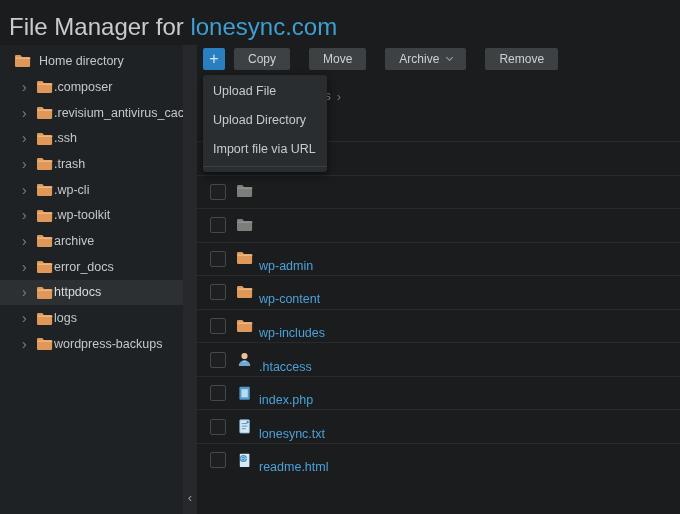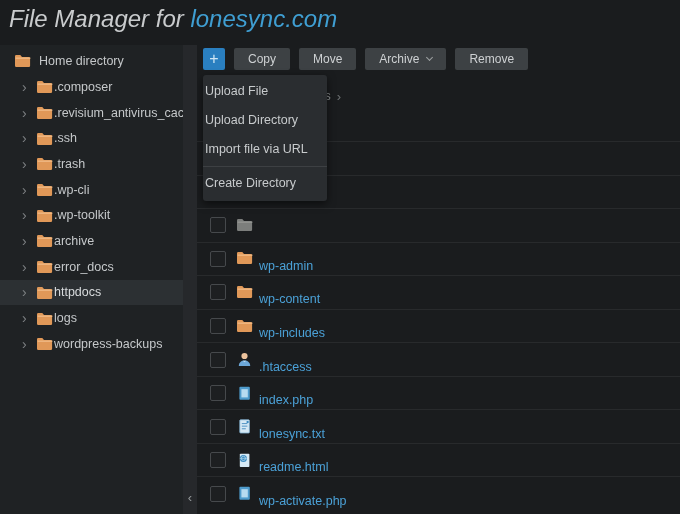--- a/index.html
+++ b/index.html
@@ -11,7 +11,7 @@
     position:relative;
   }
   
-  .header { position:absolute; left:0; top:0; width:680px; height:45px;font-style:italic; }
+  .header { position:absolute; left:0; top:8px; width:680px; height:45px; }
   .page-title { position:absolute; left:9px; top:5px; font-size:24px; font-weight:400; color:#c9cbcd; white-space:nowrap; }
   .page-title .domain { color:#3f9ed2; }
 

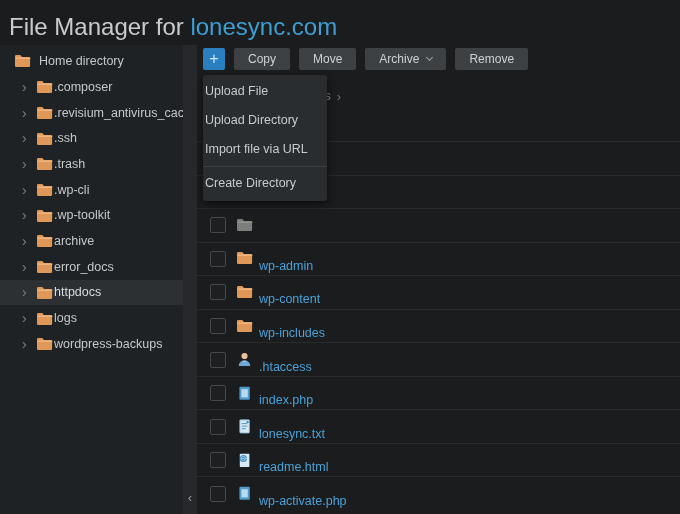--- a/index.html
+++ b/index.html
@@ -320,7 +320,7 @@
 
   <div class="toolbar">
     <button class="add-btn">+</button>
-    <span style="display:flex; gap:9px;" id="tb-buttons">
+    <span style="display:flex; gap:19px;" id="tb-buttons">
         <button class="tb-btn">
           <span>Copy</span>
         </button>

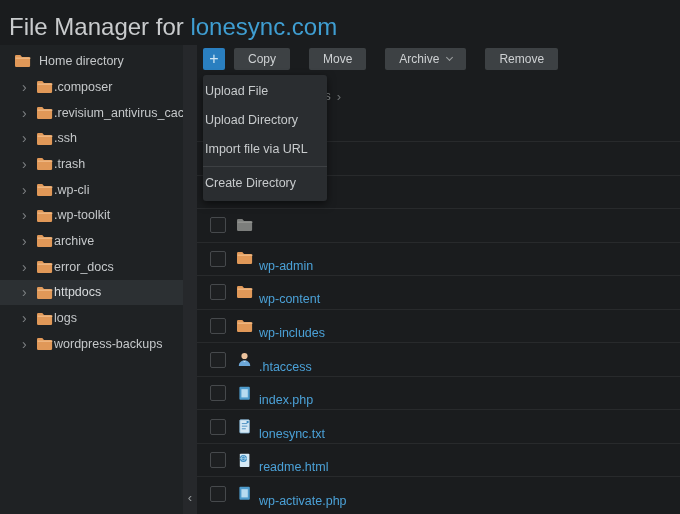--- a/index.html
+++ b/index.html
@@ -53,7 +53,7 @@
 
   
   .add-menu { position:absolute; left:6px; top:30px; width:124px; background:#2a2d30; border-radius:3px; padding:2px 0 3px 0; box-shadow:0 3px 8px rgba(0,0,0,0.55); z-index:5; }
-  .menu-item { height:29px; line-height:29px; padding-left:2px; font-size:12.5px; color:#c8cbcd; cursor:pointer; white-space:nowrap; }
+  .menu-item { height:29px; line-height:29px; padding-left:10px; font-size:12.5px; color:#c8cbcd; cursor:pointer; white-space:nowrap; }
   .menu-divider { height:1px; background:#3d4043; margin:2px 0; }
 
   svg { display:block; }

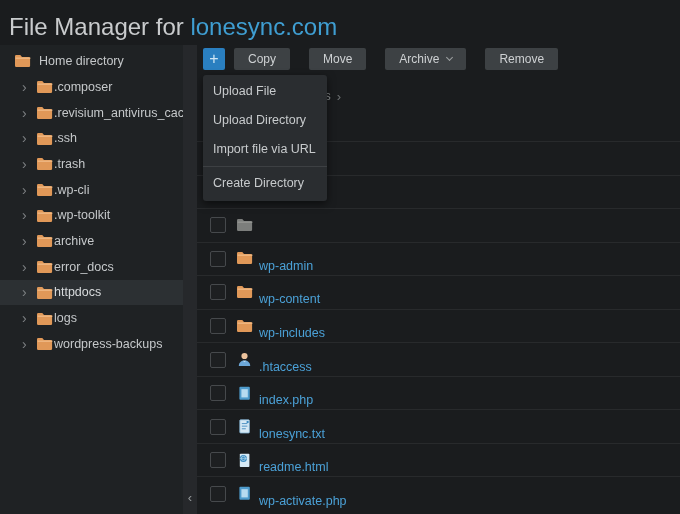--- a/index.html
+++ b/index.html
@@ -342,7 +342,6 @@
       <div class="menu-item">Upload Directory</div>
       <div class="menu-item">Import file via URL</div>
       <div class="menu-divider"></div>
-      <div class="menu-item">Create Directory</div>
     </div>
 
 </div>

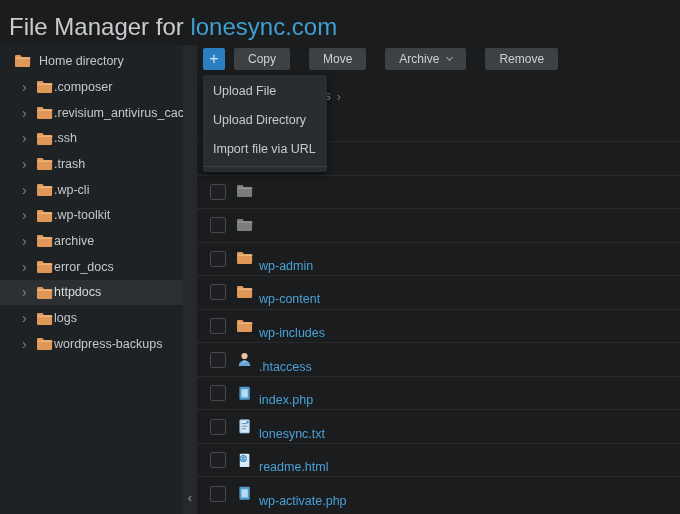--- a/index.html
+++ b/index.html
@@ -305,16 +305,6 @@
           </svg>
         </span>
         <a class="fname">readme.html</a>
-      </div>
-      <div class="file-row">
-        <span class="cbx"></span>
-        <span class="ficon">
-          <svg width="17" height="17" viewBox="0 0 17 17">
-            <rect x="3.4" y="1.8" width="10.4" height="13" rx="1" fill="#4e9bcc"></rect>
-            <rect x="5.4" y="4.2" width="6.4" height="8.2" fill="#b7dbf0"></rect>
-          </svg>
-        </span>
-        <a class="fname">wp-activate.php</a>
       </div>
     </div>
 

